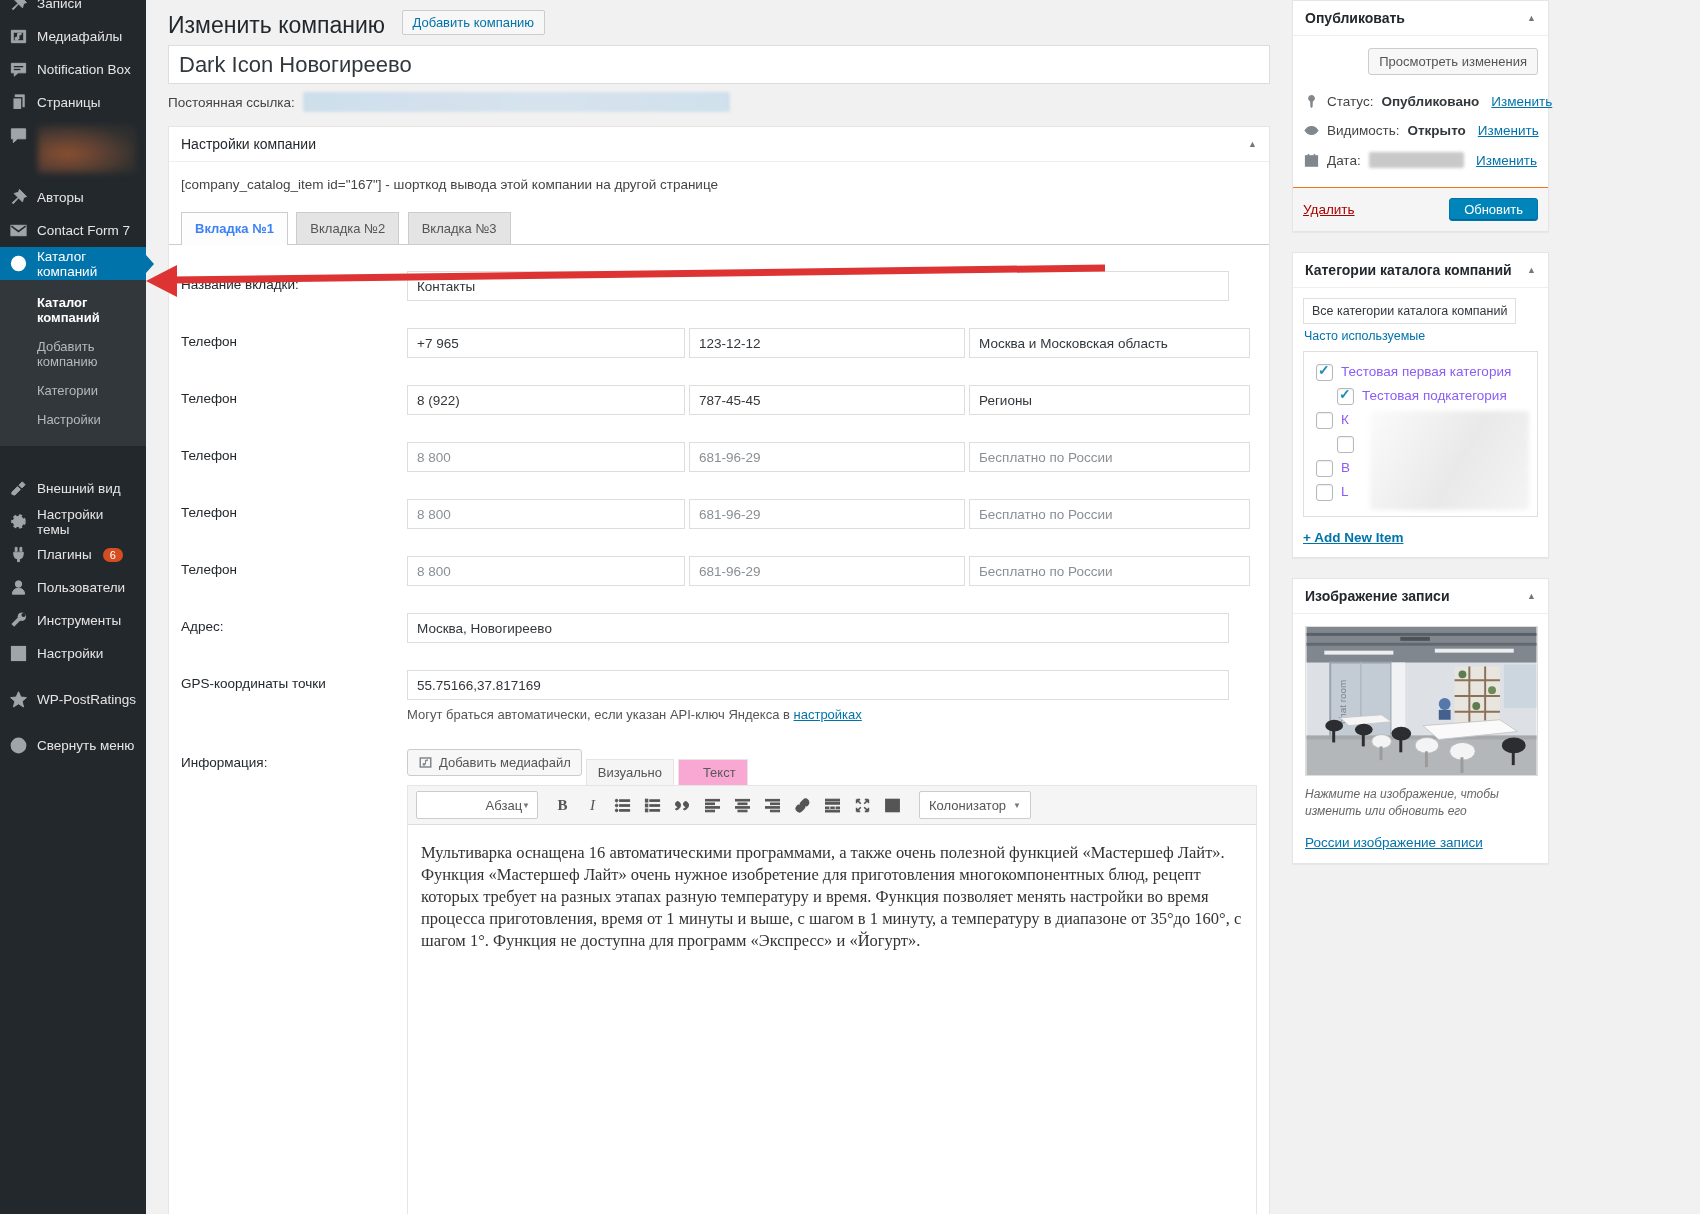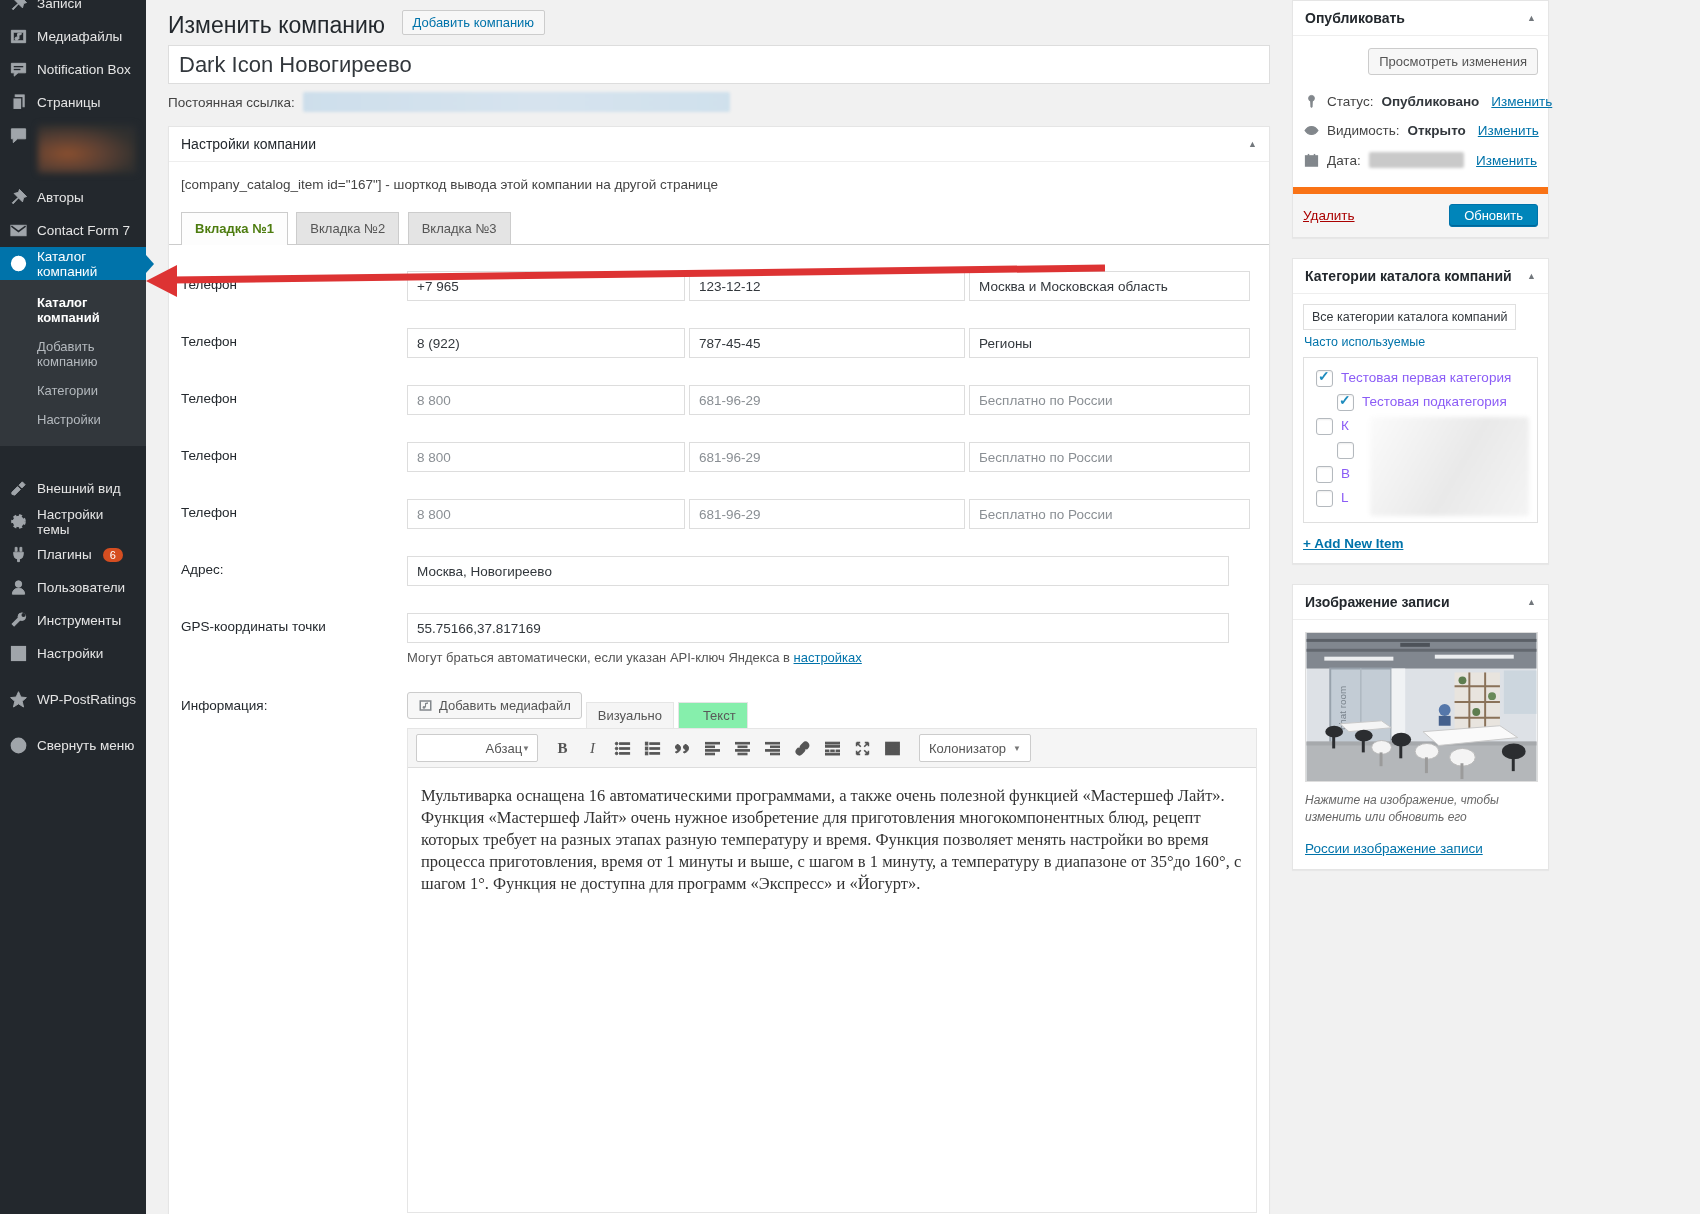--- a/index.html
+++ b/index.html
@@ -82,7 +82,7 @@
   .misc-row b{color:#32373c;}
   .edit-link{color:#0073aa;text-decoration:underline;margin-left:4px;cursor:pointer;}
   .blur-date{display:inline-block;vertical-align:-3px;width:106px;height:16px;border-radius:2px;background:#c9c9c9;filter:blur(1.5px);}
-  .pub-footer{display:flex;justify-content:space-between;align-items:center;background:#f5f5f5;border-top:7px solid #f97316;padding:10px;}
+  .pub-footer{display:flex;justify-content:space-between;align-items:center;background:#f5f5f5;border-top:1px solid #f97316;padding:10px;}
   .del-link{color:#a00;font-size:13.5px;text-decoration:underline;cursor:pointer;}
   .btn-primary{background:#0085ba;border:1px solid #0073aa;box-shadow:inset 0 -1px 0 #006799;color:#fff;border-radius:3px;font-size:13px;padding:3px 14px;cursor:pointer;}
   .cat-body{padding:10px 10px 8px;}

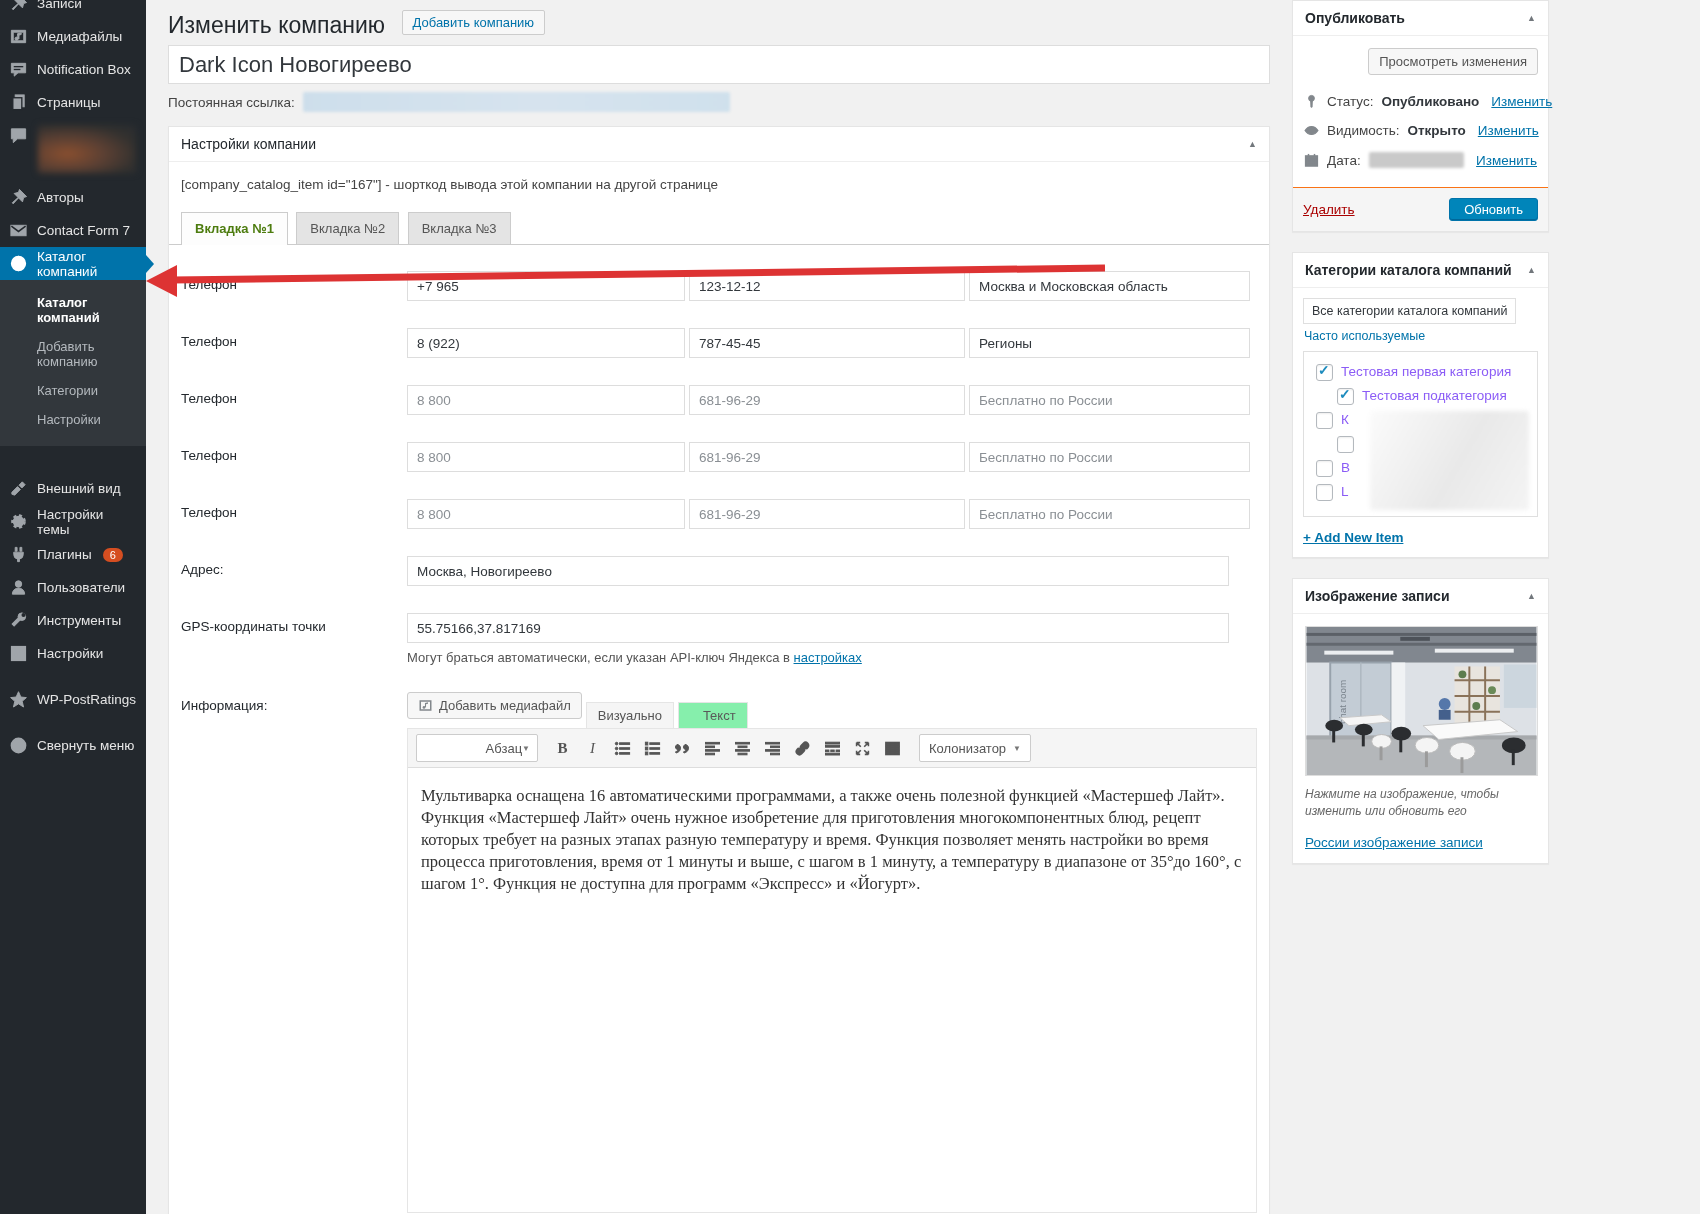--- a/index.html
+++ b/index.html
@@ -41,7 +41,7 @@
   .shortcode-line{padding:15px 12px 2px;font-size:13.5px;color:#444;}
   .ctabs{padding:17px 12px 0;border-bottom:1px solid #ccc;}
   .ctab{display:inline-block;padding:8px 13px;font-size:13px;border:1px solid #ccc;border-bottom:none;background:#e4e4e4;color:#555;margin-right:4px;position:relative;top:1px;cursor:pointer;}
-  .ctab.active{background:#fdfdfd;font-weight:700;color:#4d7c0f;padding-bottom:9px;}
+  .ctab.active{background:#fdfdfd;font-weight:700;color:#3b82f6;padding-bottom:9px;}
   .formarea{padding:26px 12px 0;}
   .frow{display:flex;margin-bottom:27px;}
   .flabel{width:226px;flex:0 0 226px;font-size:13.5px;color:#23282d;padding-top:6px;}

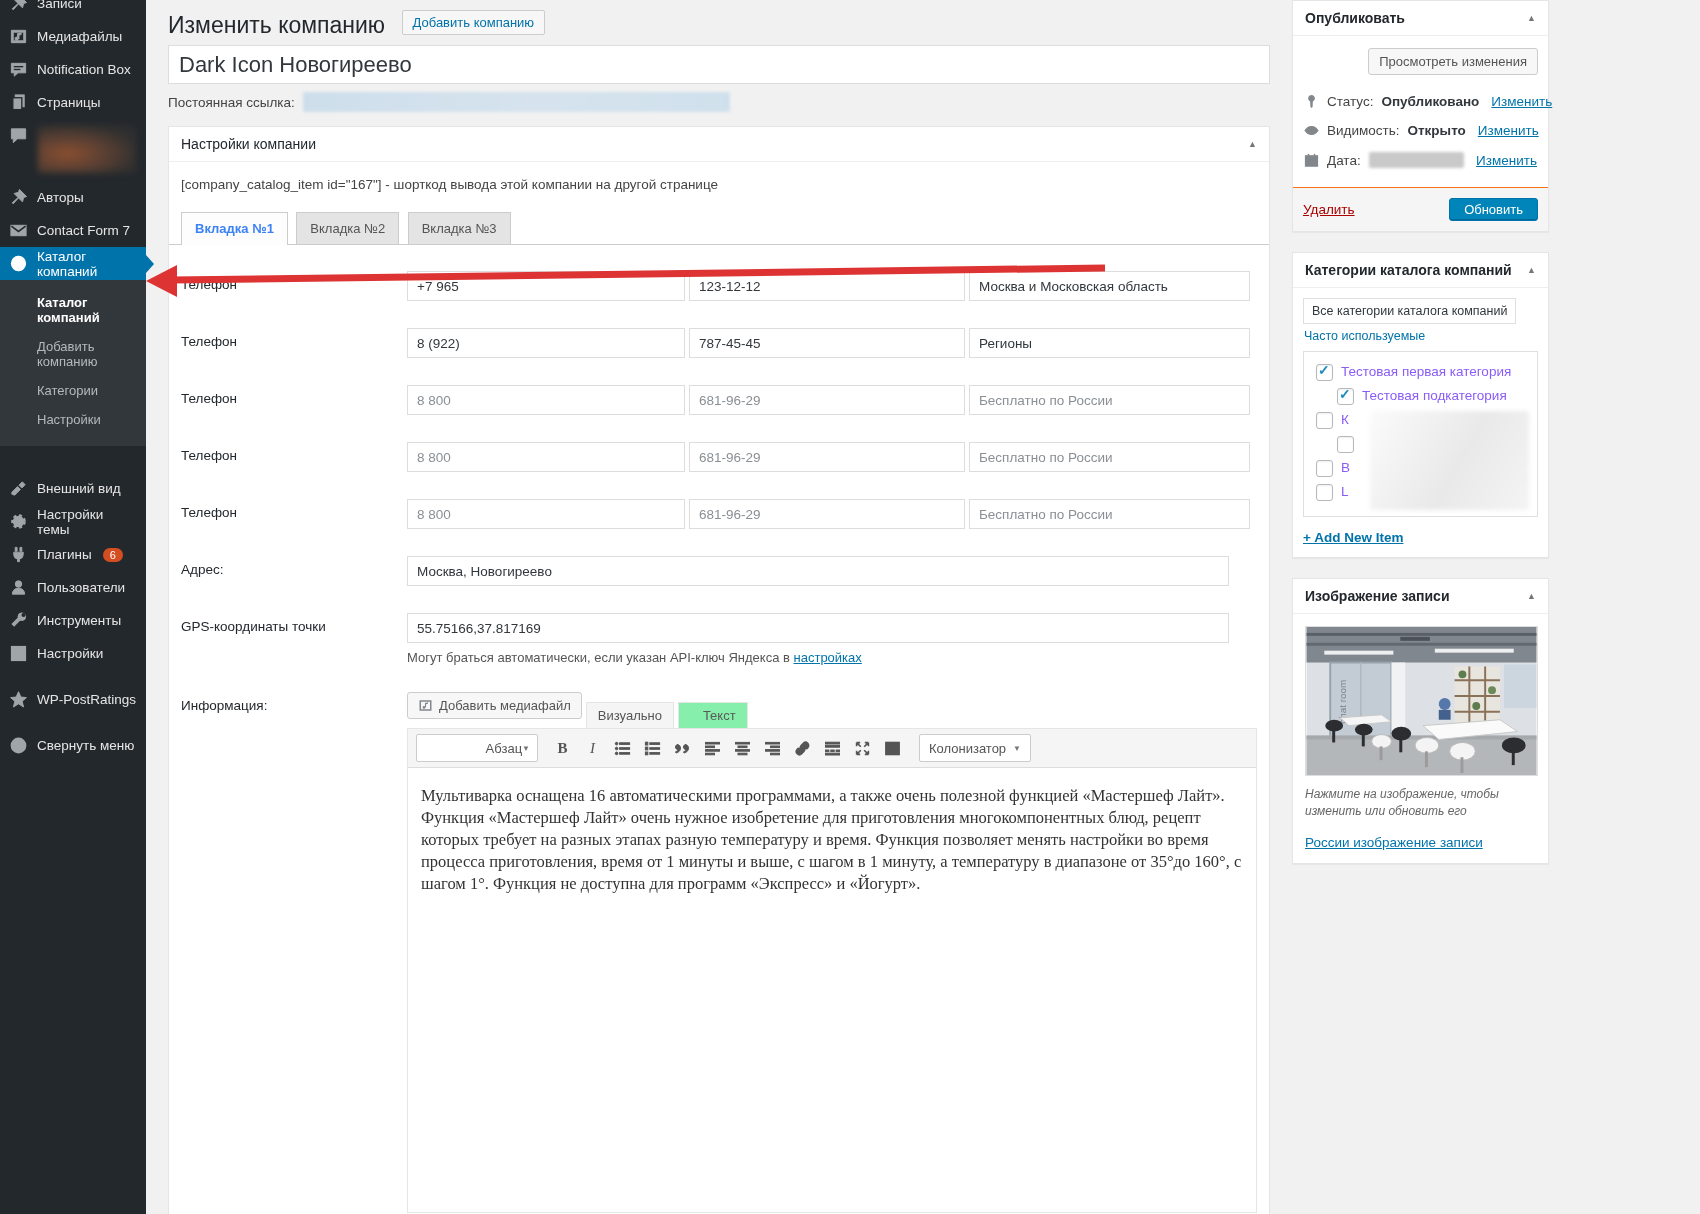--- a/index.html
+++ b/index.html
@@ -293,6 +293,10 @@
         </div>
         <div class="formarea">
           <div class="frow">
+            <div class="flabel">Название вкладки:</div>
+            <div class="fields"><input class="txt wide" type="text" value="Контакты" style=""></div>
+          </div>
+          <div class="frow">
             <div class="flabel">Телефон</div>
             <div class="fields phone-set">
               <input class="txt ph1" type="text" value="+7 965" style="">

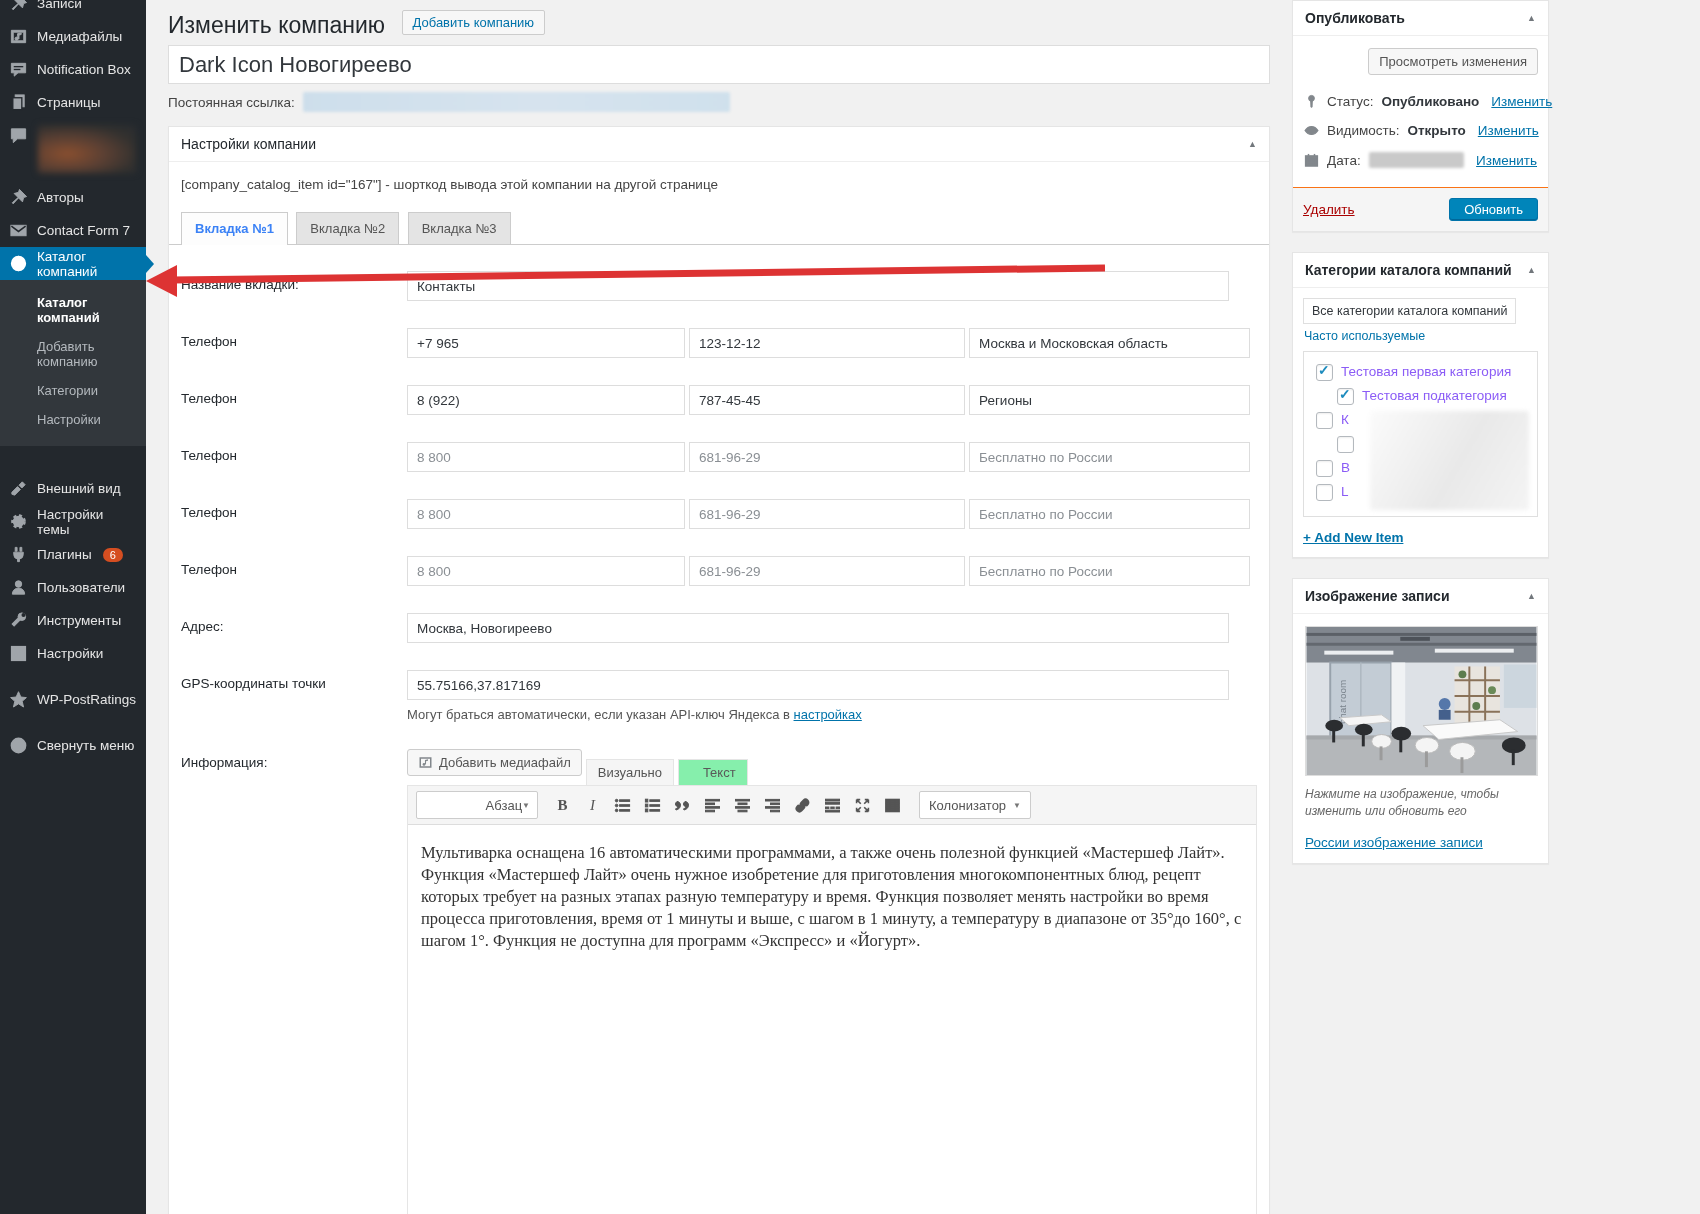--- a/index.html
+++ b/index.html
@@ -61,7 +61,7 @@
   .switch{display:flex;}
   .switch-tab{padding:5px 11px;font-size:13px;border:1px solid #e5e5e5;border-bottom:none;margin-left:4px;cursor:pointer;}
   .switch-tab.active{background:#f5f5f5;color:#555;position:relative;z-index:2;}
-  .switch-tab.inactive{background:#86efac;color:#595959;padding-left:24px;}
+  .switch-tab.inactive{background:#f9a8d4;color:#595959;padding-left:24px;}
   .editor-wrap{border:1px solid #e5e5e5;}
   .toolbar{background:#f5f5f5;border-bottom:1px solid #ddd;display:flex;align-items:center;gap:3px;padding:5px 8px;}
   .para-dd{display:flex;align-items:center;justify-content:flex-end;width:106px;height:26px;background:#fff;border:1px solid #ccc;border-radius:2px;font-size:13px;color:#555;padding:0 7px;margin-right:8px;cursor:pointer;}

